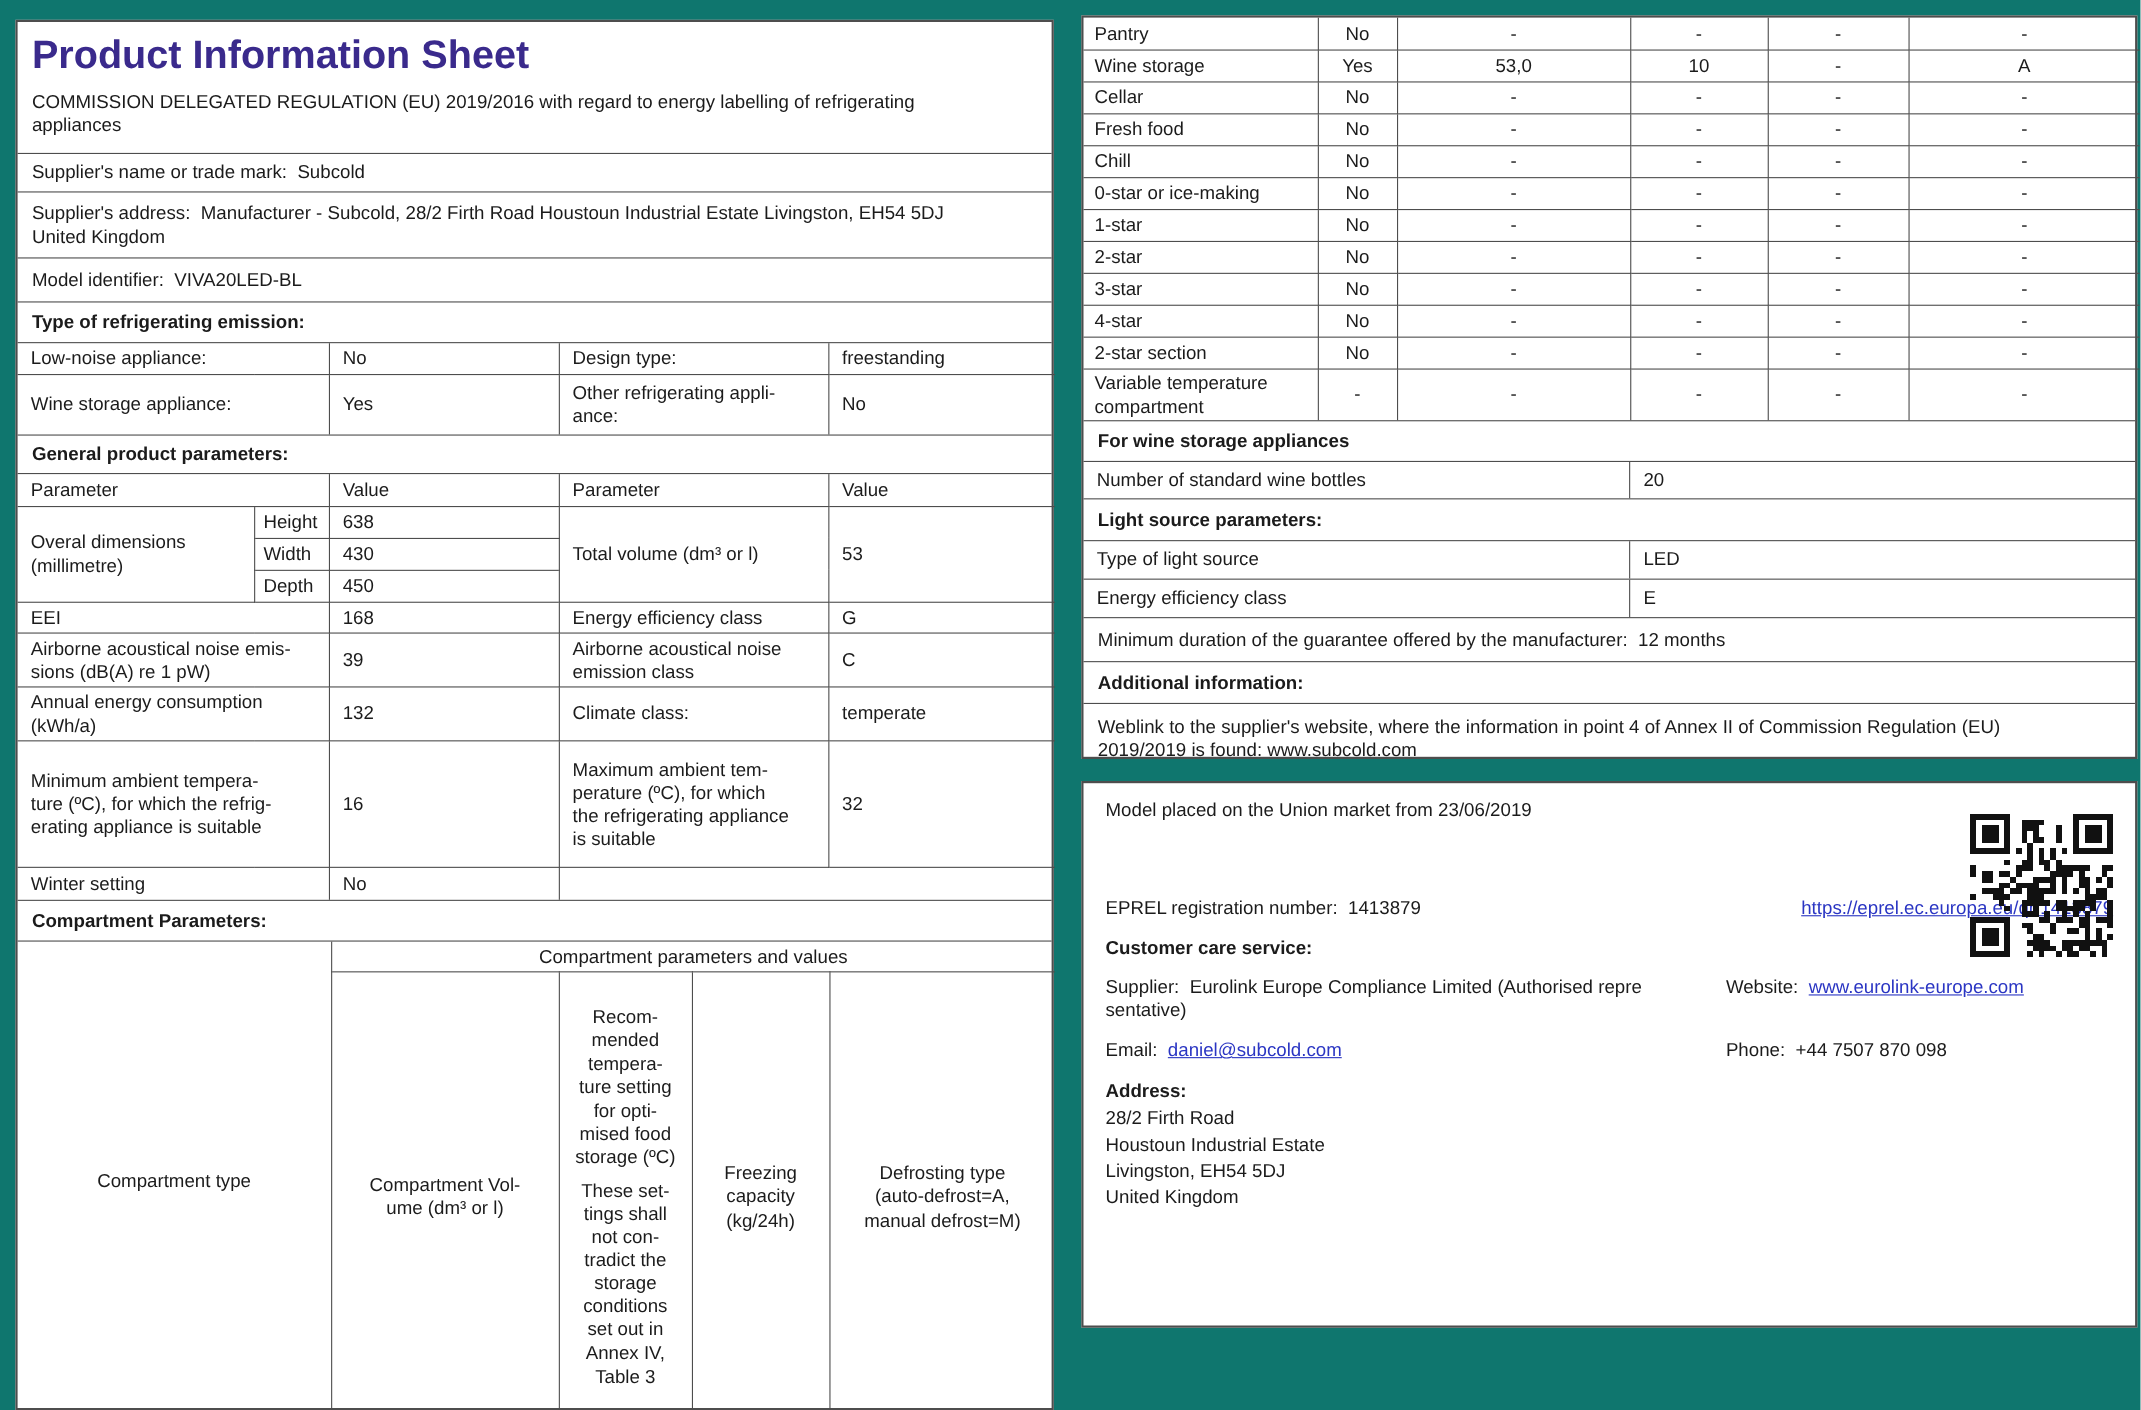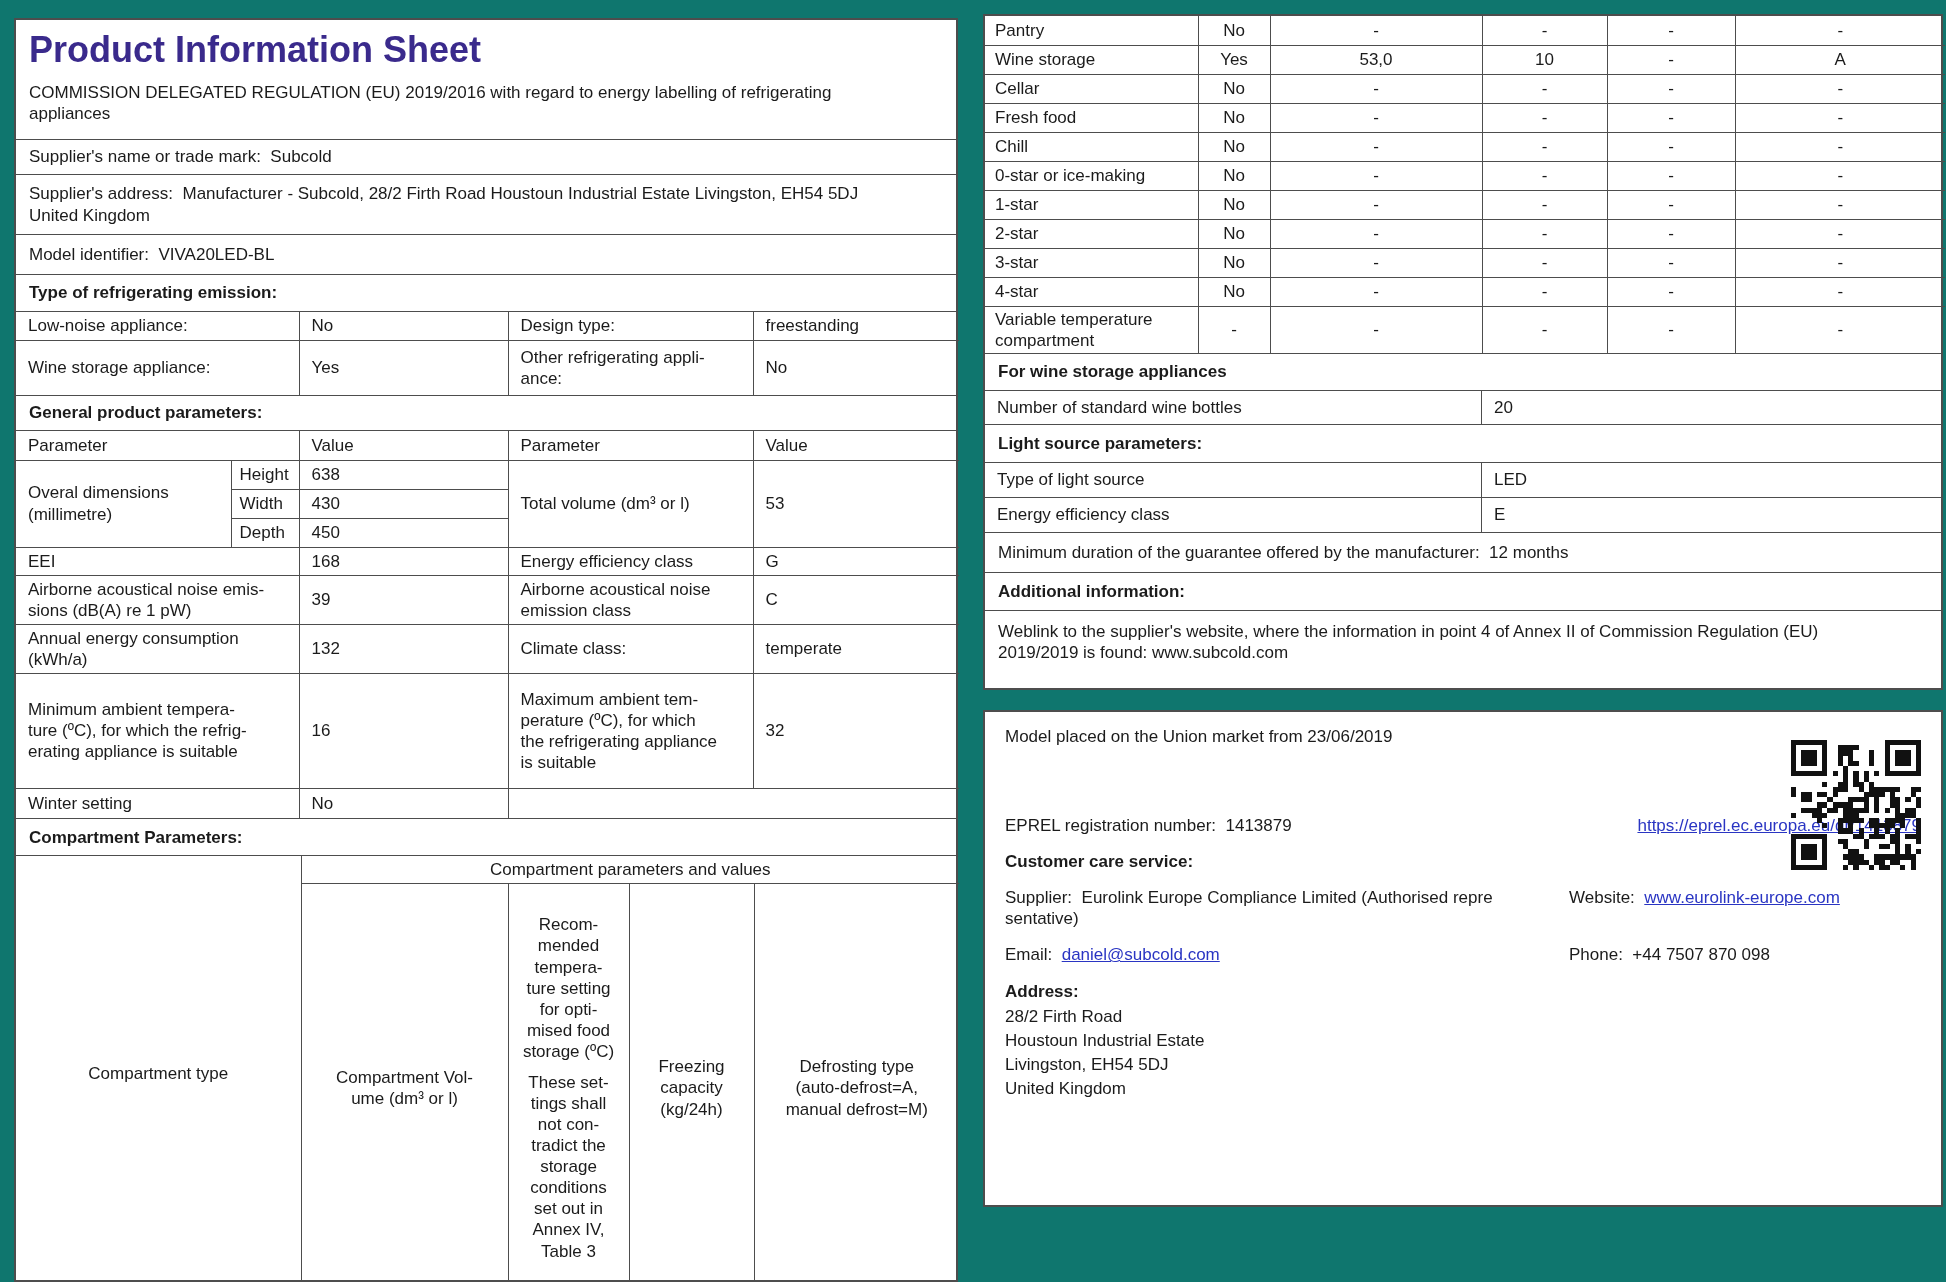--- a/index.html
+++ b/index.html
@@ -337,6 +337,14 @@
             </tr>
             <tr>
               <td>4-star</td>
+              <td class="cc">No</td>
+              <td class="cc">-</td>
+              <td class="cc">-</td>
+              <td class="cc">-</td>
+              <td class="cc">-</td>
+            </tr>
+            <tr>
+              <td>2-star section</td>
               <td class="cc">No</td>
               <td class="cc">-</td>
               <td class="cc">-</td>

